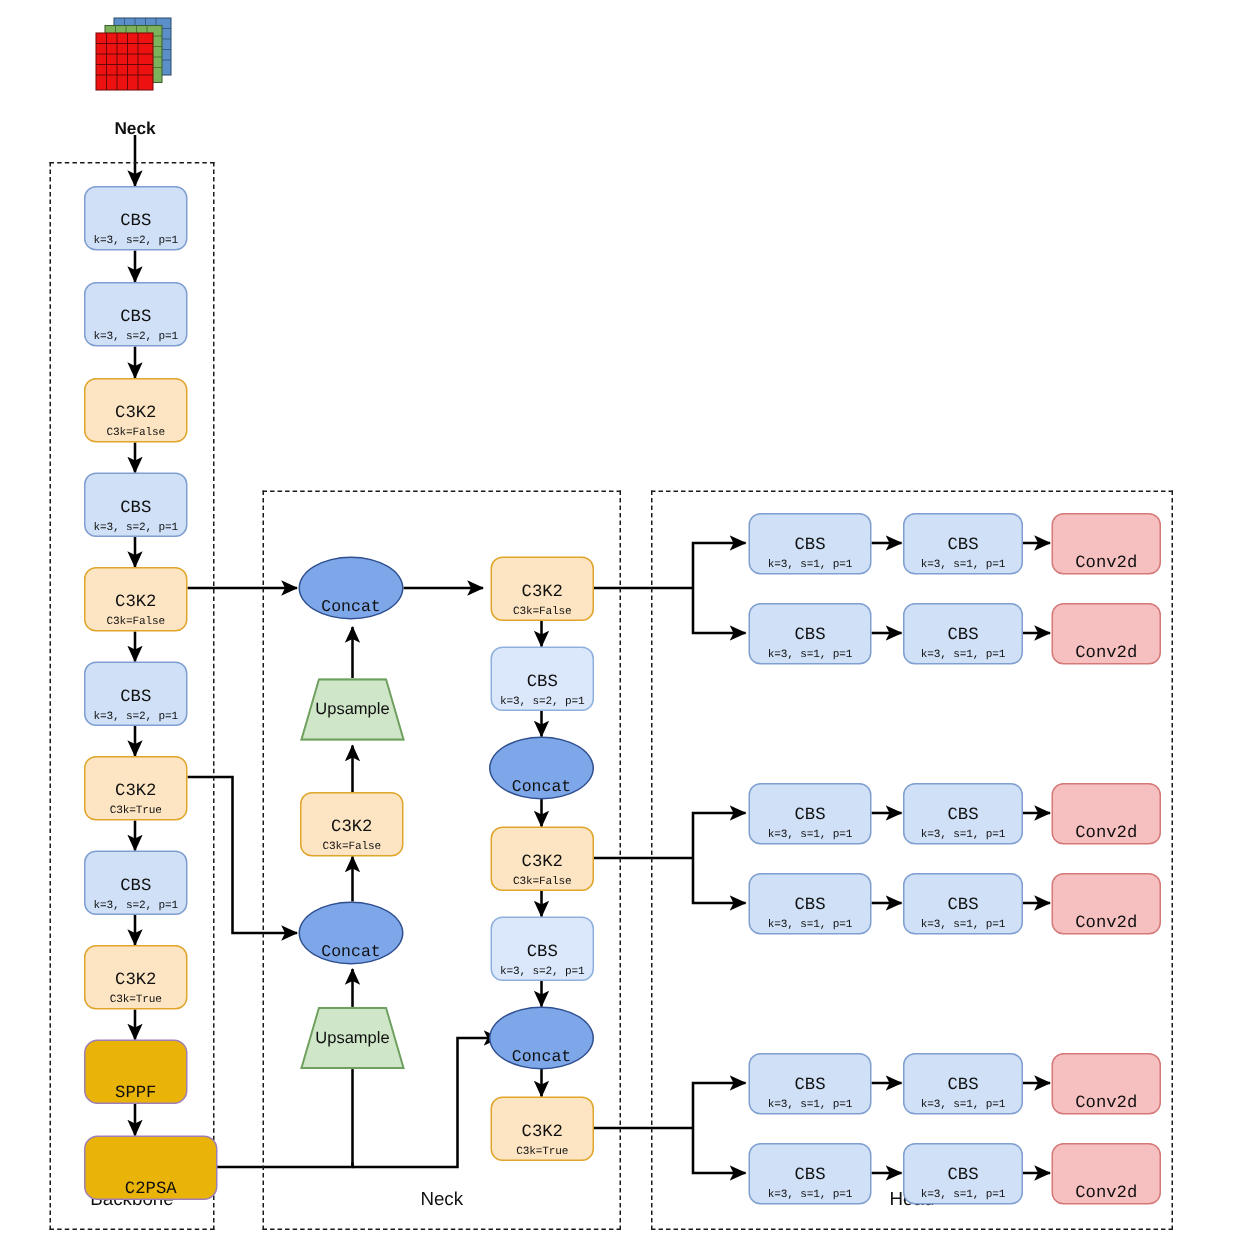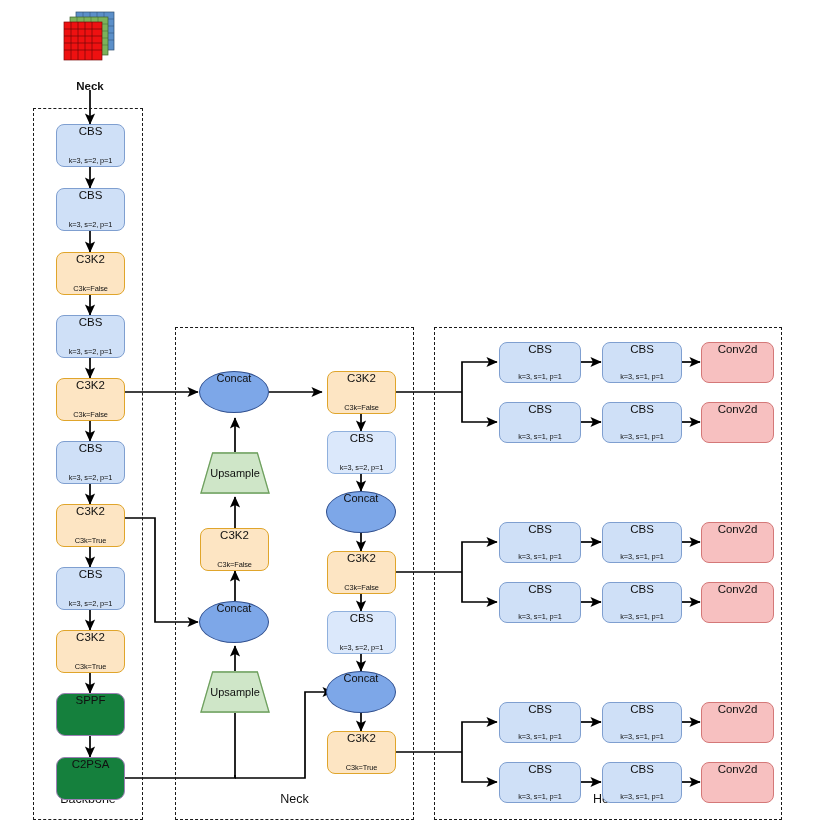--- a/index.html
+++ b/index.html
@@ -38,9 +38,10 @@
     display: flex;
     flex-direction: column;
     align-items: center;
-    justify-content: space-between;
+    justify-content: flex-end;
     text-align: center;
     line-height: 1.15;
+    font-family: Liberation Mono, monospace;
   }
   .node .t1 { font-size: 11.5px; color: #101010; }
   .node .t2 { font-size: 7.4px; color: #101010; margin-top: 3px; letter-spacing: -0.1px; }

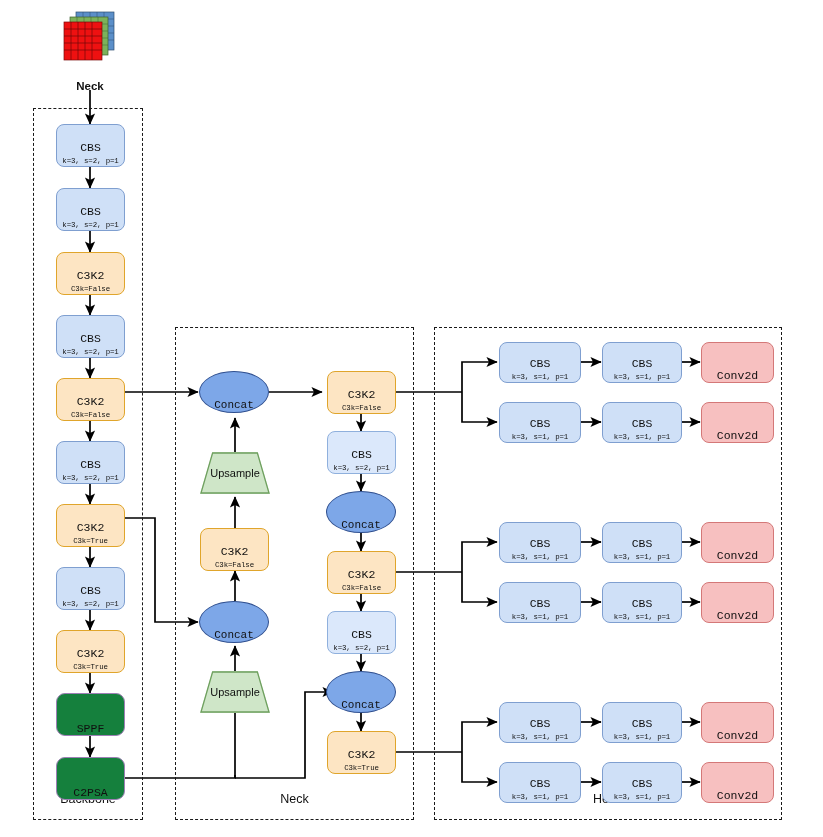--- a/index.html
+++ b/index.html
@@ -62,7 +62,7 @@
     border-radius: 8px;
   }
   .n-sppf {
-    background: #15803d;
+    background: #eab308;
     border: 1.3px solid #9d7fb5;
     border-radius: 9px;
   }

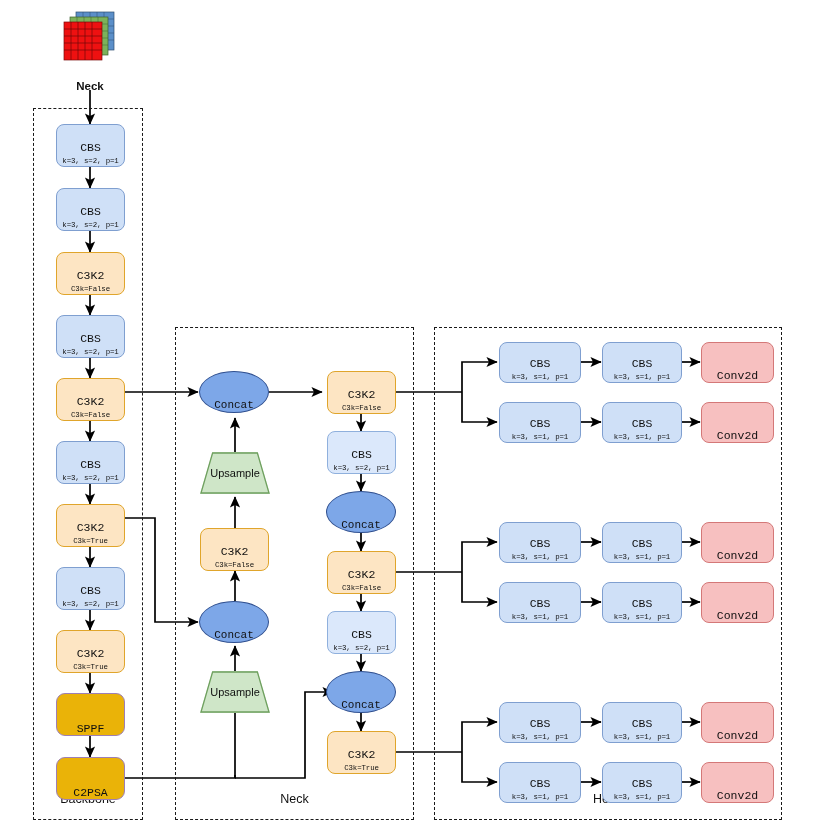--- a/index.html
+++ b/index.html
@@ -279,7 +279,7 @@
   <div class="node n-sppf" style="left:56px; top:693px; width:69px; height:43px;">
     <div class="t1">SPPF</div>
   </div>
-  <div class="node n-sppf" style="left:56px; top:757px; width:69px; height:43px;">
+  <div class="node n-sppf" style="left:56px; top:757px; width:89px; height:43px;">
     <div class="t1">C2PSA</div>
   </div>
 

